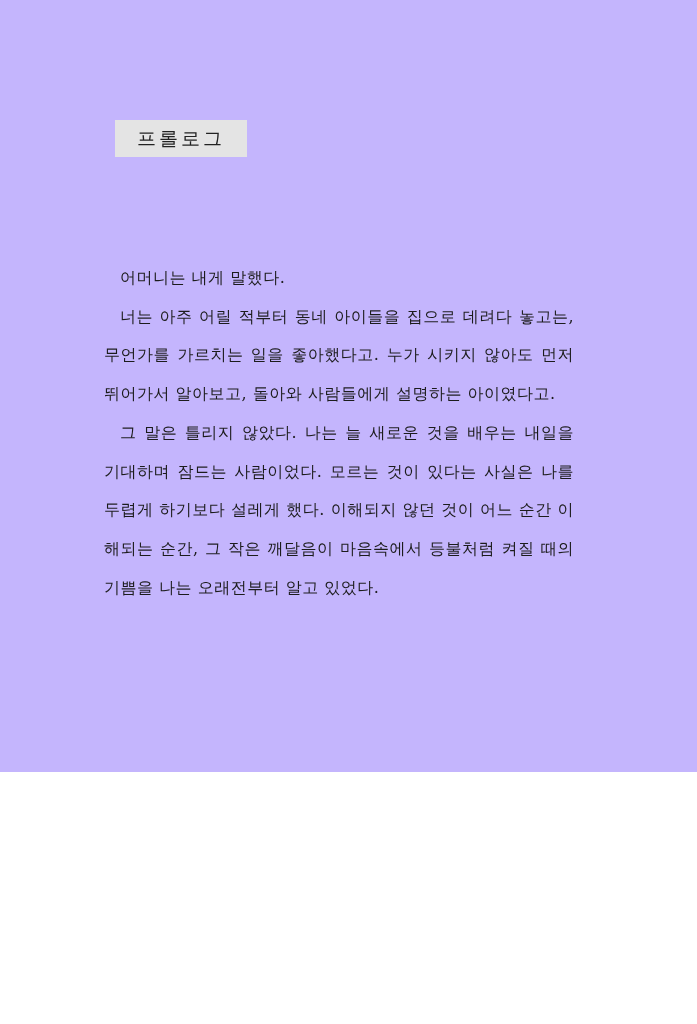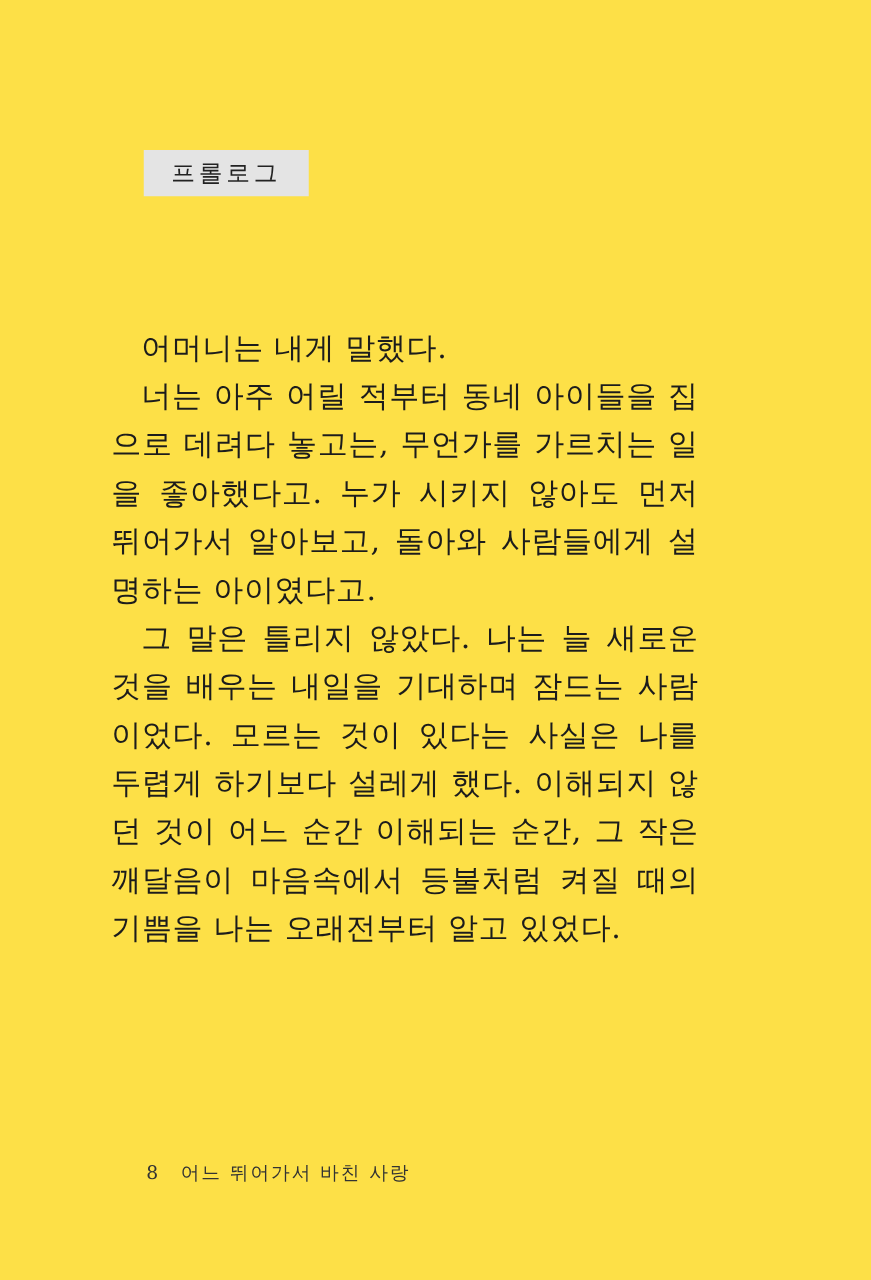--- a/index.html
+++ b/index.html
@@ -10,8 +10,8 @@
   .book-page {
     position: relative;
     width: 697px;
-    height: 1024px;
-    background: #fde047;
+    height: 772px;
+    background: #c4b5fd;
     font-family: "DejaVu Serif", serif;
     color: #1c1c1c;
     overflow: hidden;

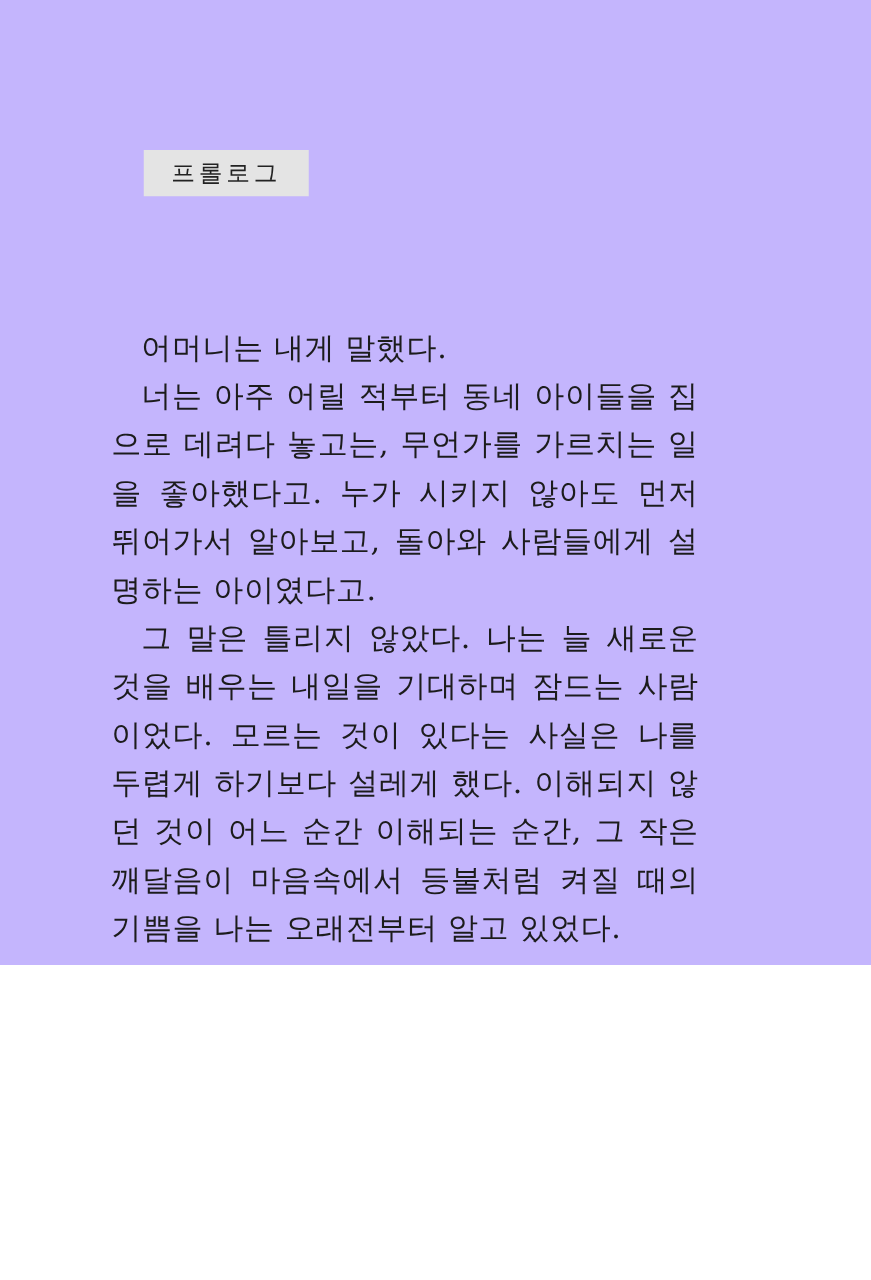--- a/index.html
+++ b/index.html
@@ -34,10 +34,10 @@
   }
   .body-text {
     position: absolute;
-    left: 89px;
+    left: 104px;
     top: 259px;
     width: 470px;
-    font-size: 24px;
+    font-size: 16px;
     line-height: 38.7px;
     text-align: justify;
     color: #1c1c1c;

